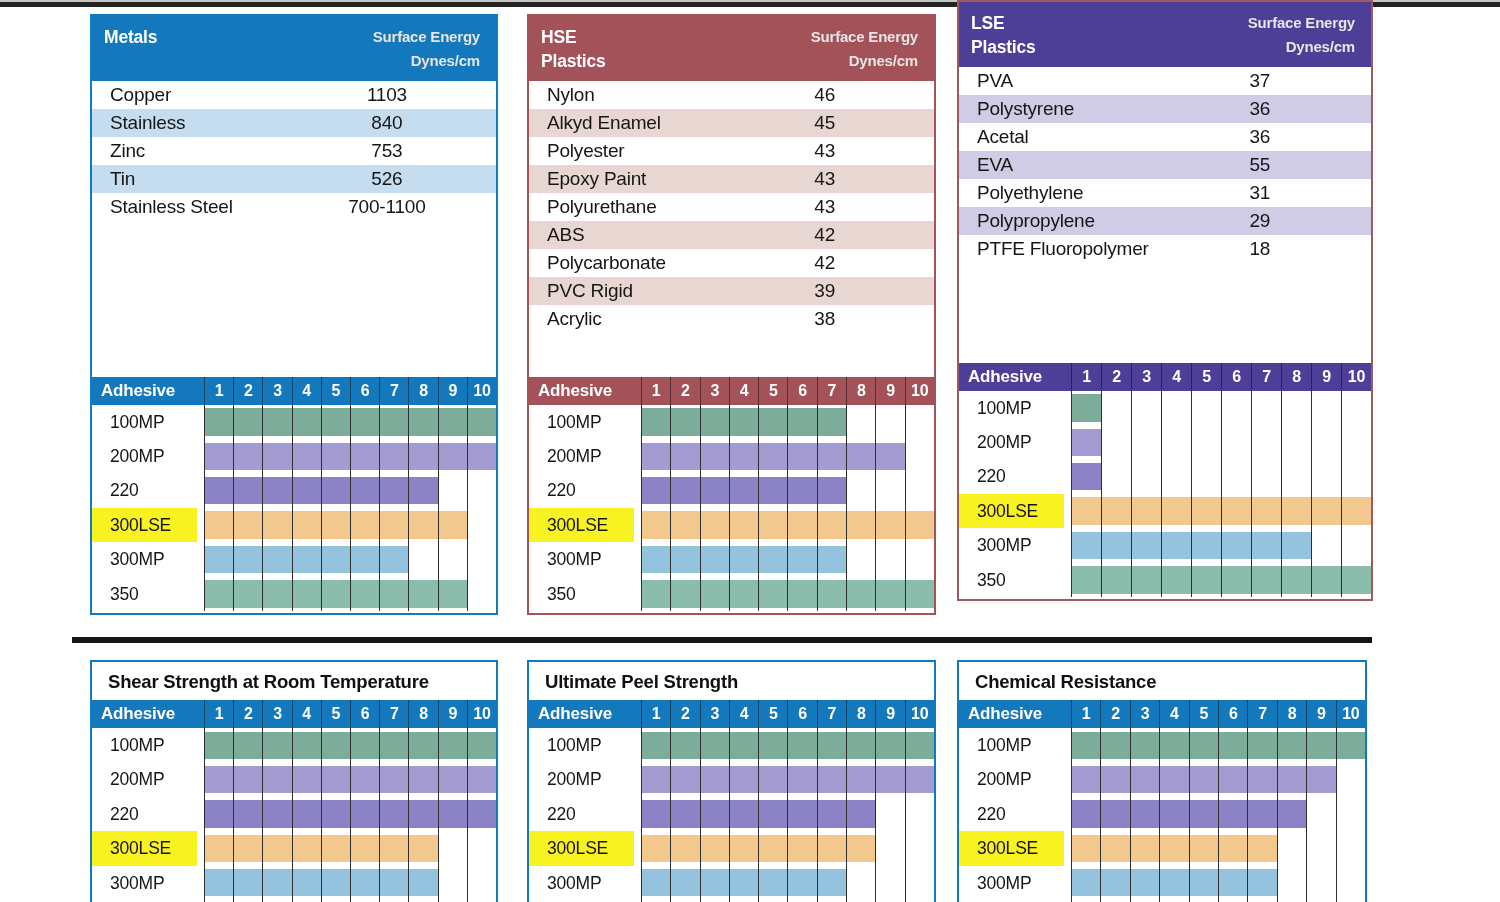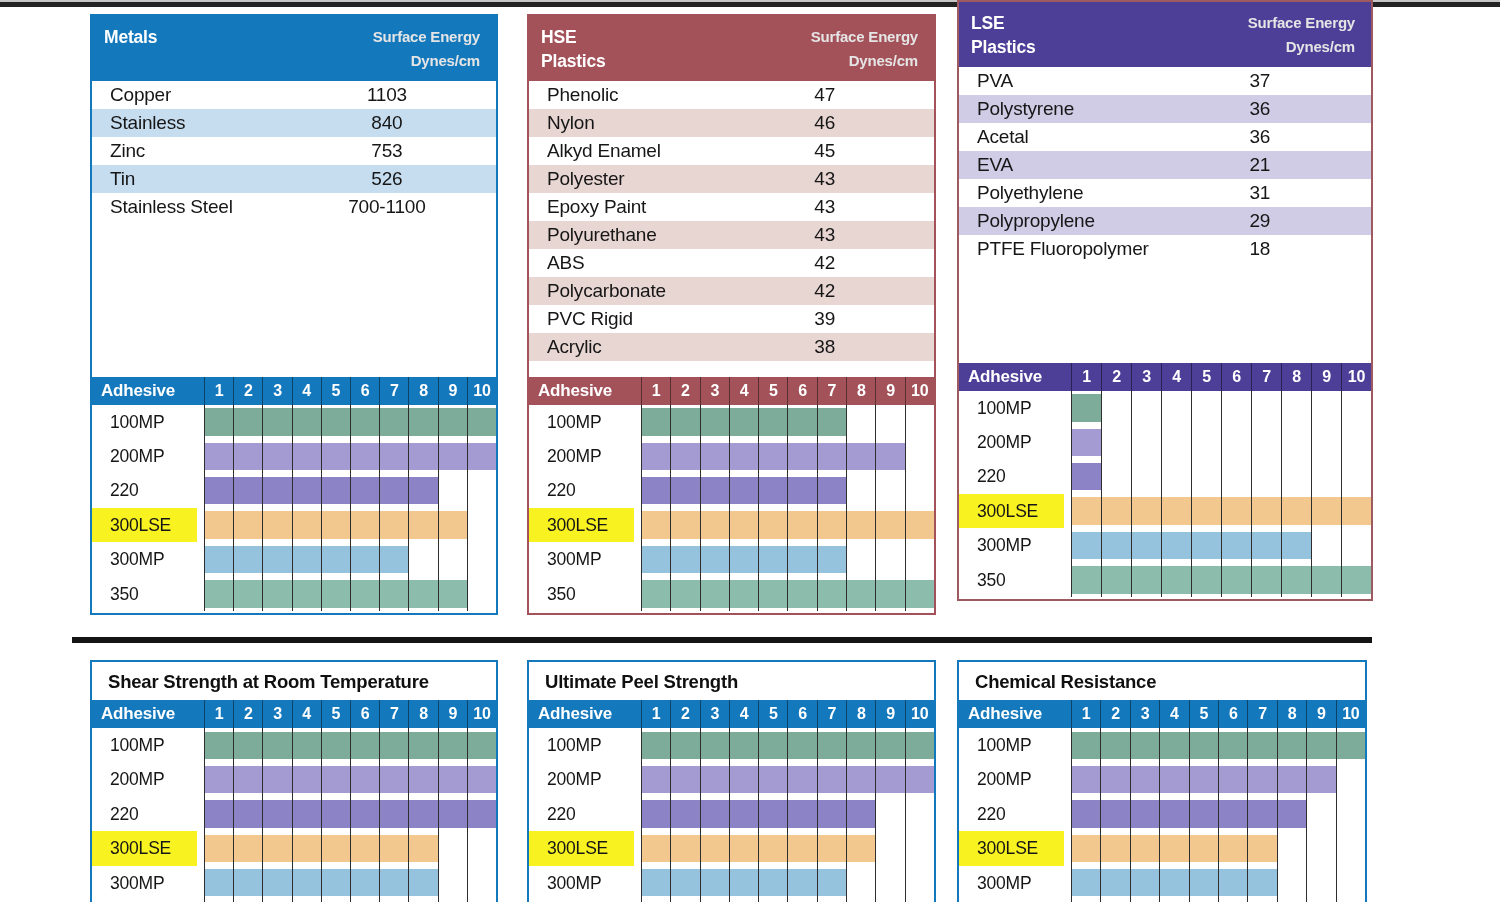--- a/index.html
+++ b/index.html
@@ -242,10 +242,6 @@
   </header>
   <div class="tbl">
       <div class="trow">
-        <div class="nm">Phenolic</div>
-        <div class="val">47</div>
-      </div>
-      <div class="trow">
         <div class="nm">Nylon</div>
         <div class="val">46</div>
       </div>

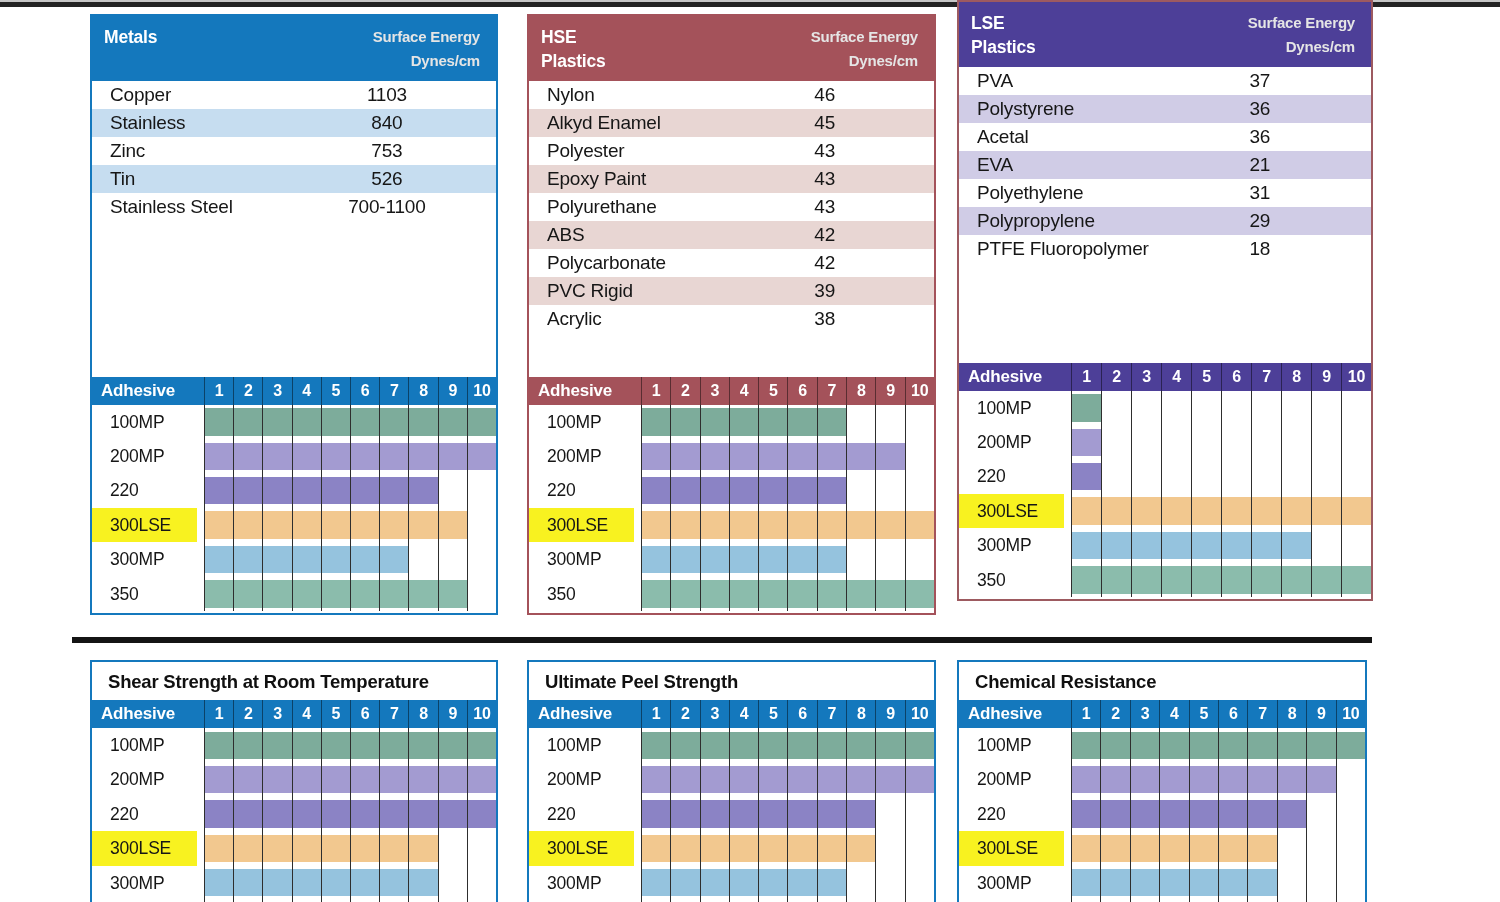--- a/index.html
+++ b/index.html
@@ -431,7 +431,7 @@
       </div>
       <div class="trow">
         <div class="nm">EVA</div>
-        <div class="val">21</div>
+        <div class="val">55</div>
       </div>
       <div class="trow">
         <div class="nm">Polyethylene</div>

